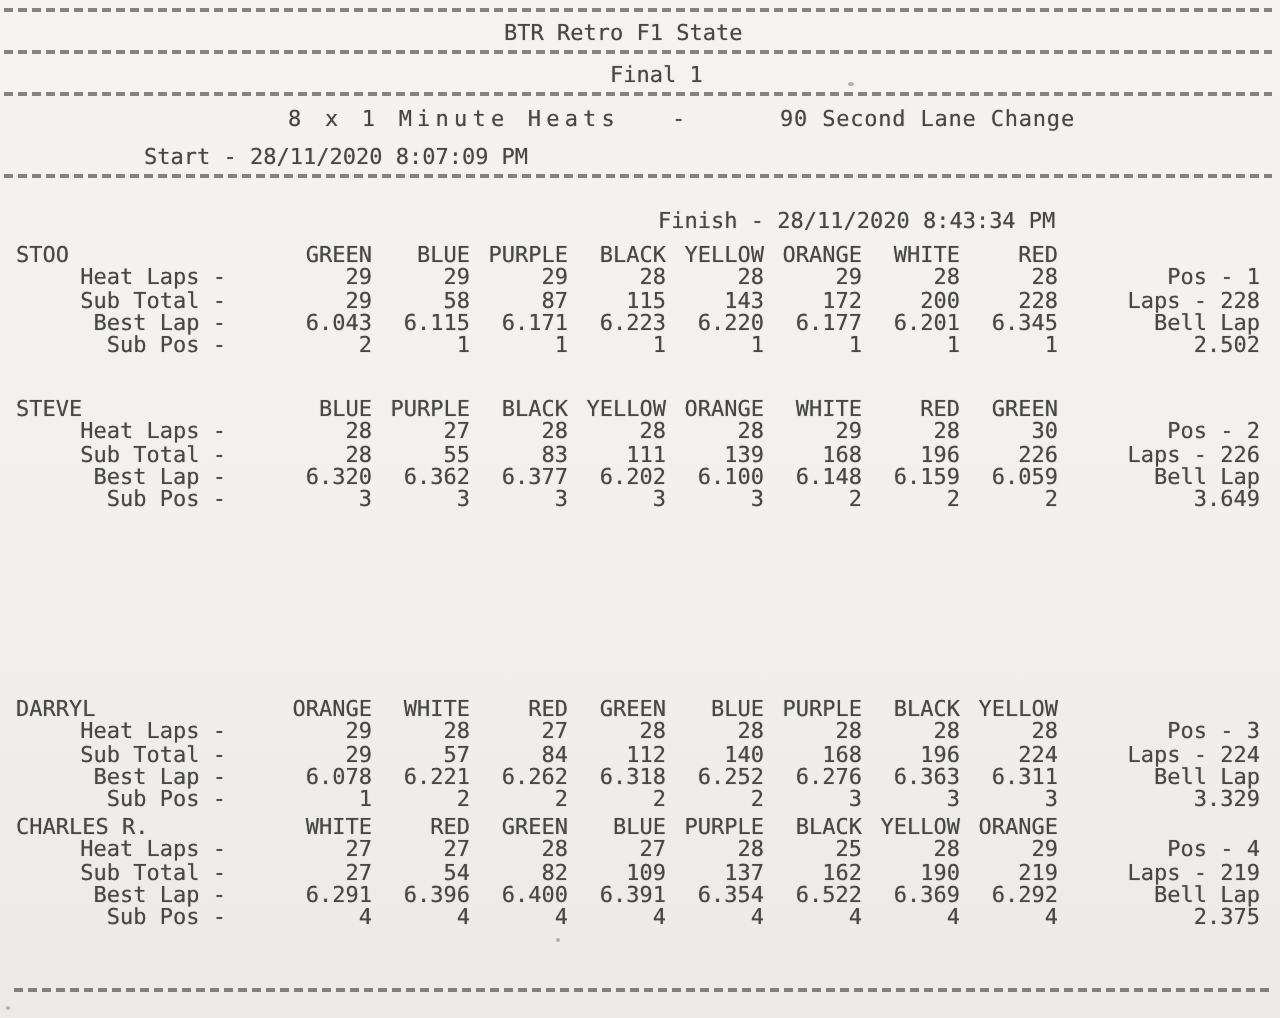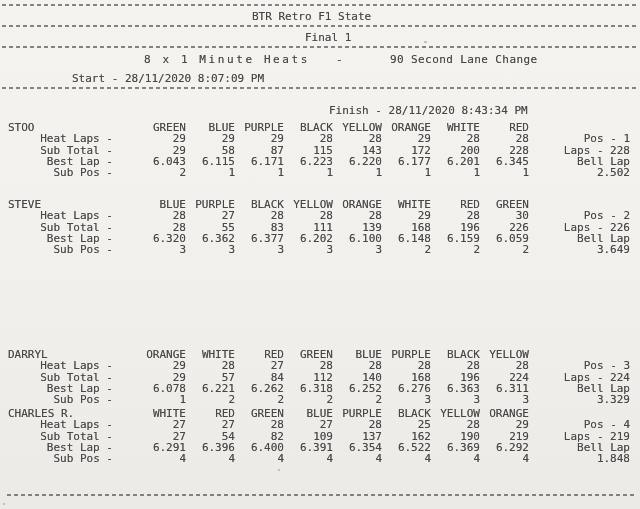--- a/index.html
+++ b/index.html
@@ -276,7 +276,7 @@
     <div class="c">4</div>
     <div class="c">4</div>
     <div class="c">4</div>
-    <div class="c sum">1.848</div>
+    <div class="c sum">2.375</div>
   </div>
 </div>
 

